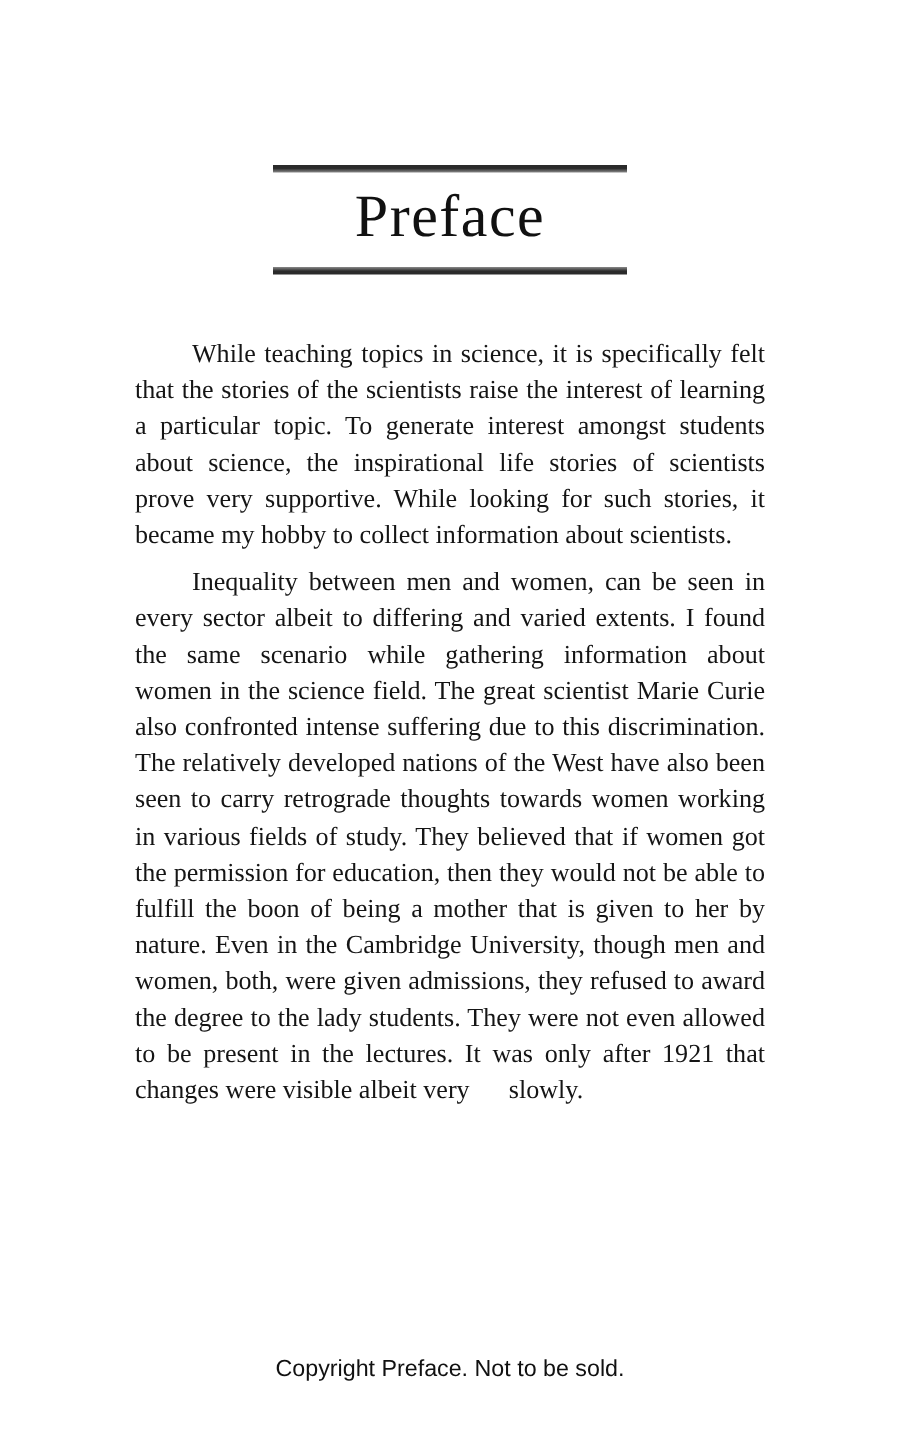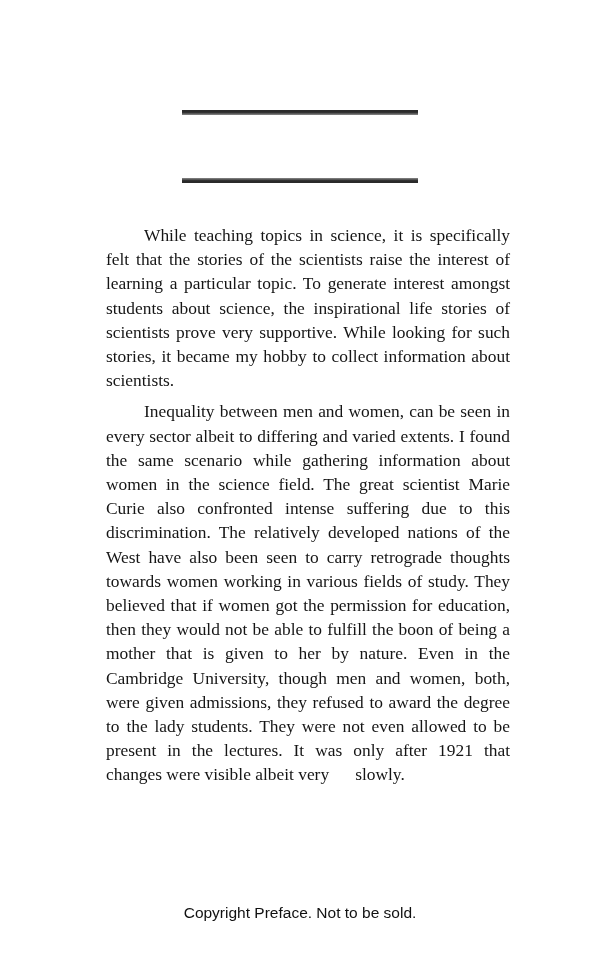--- a/index.html
+++ b/index.html
@@ -77,6 +77,7 @@
 
 <div class="title-block">
   <div class="rule rule-top"></div>
+  <div class="title">Preface</div>
   <div class="rule rule-bottom"></div>
 </div>
 

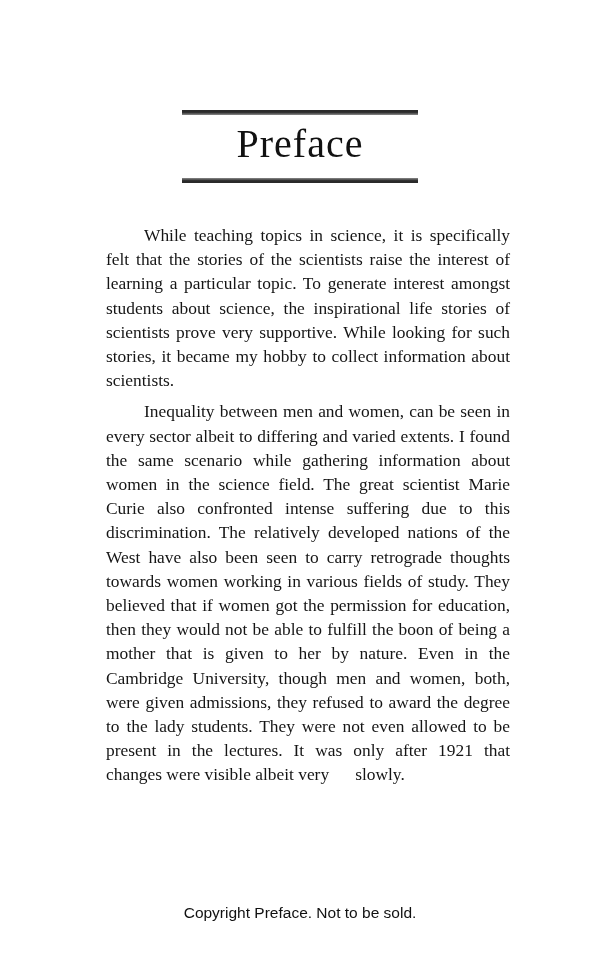--- a/index.html
+++ b/index.html
@@ -58,7 +58,7 @@
       color: #151515;
     }
     .body-text p {
-      margin: 0 0 7px 16px;
+      margin: 0 0 7px 0;
       text-indent: 38px;
     }
     .footer {

